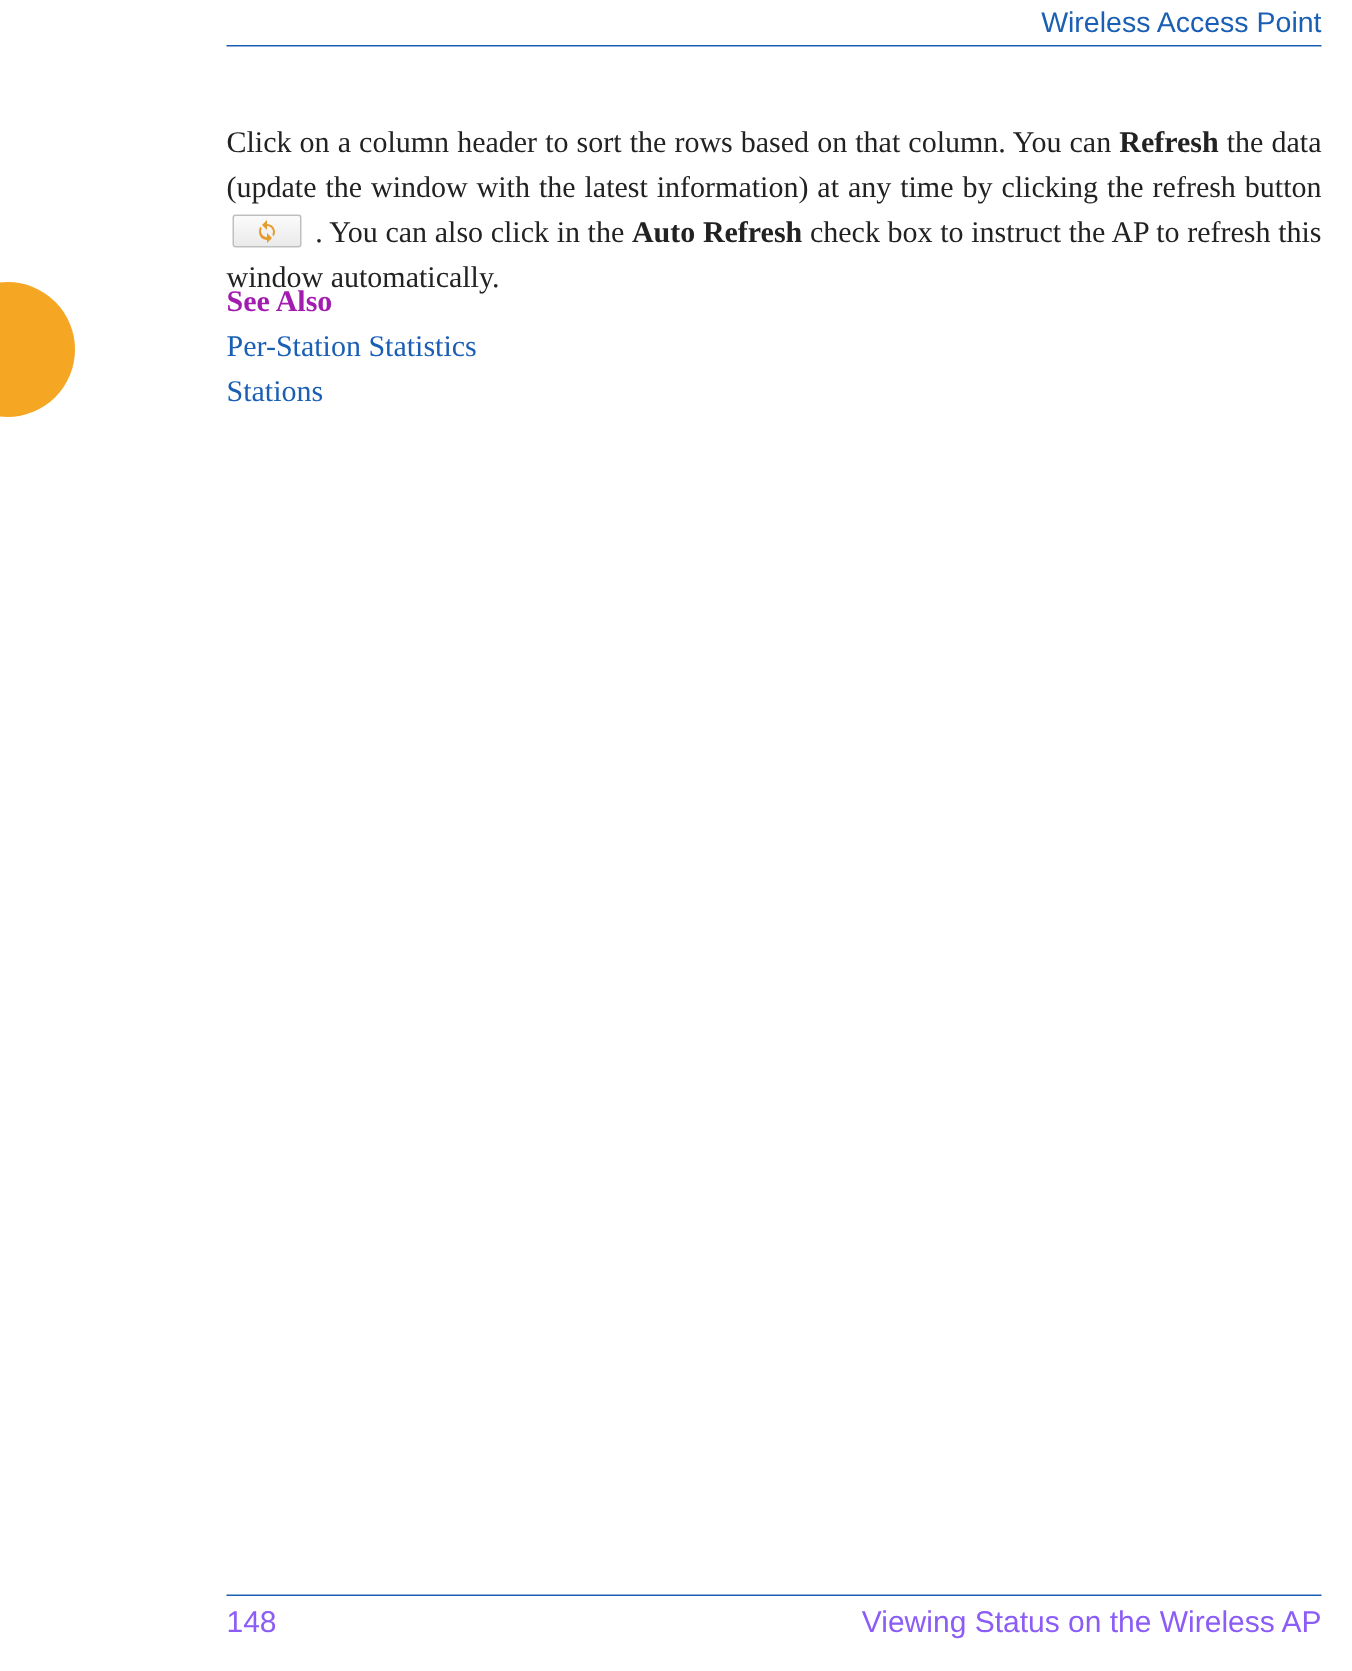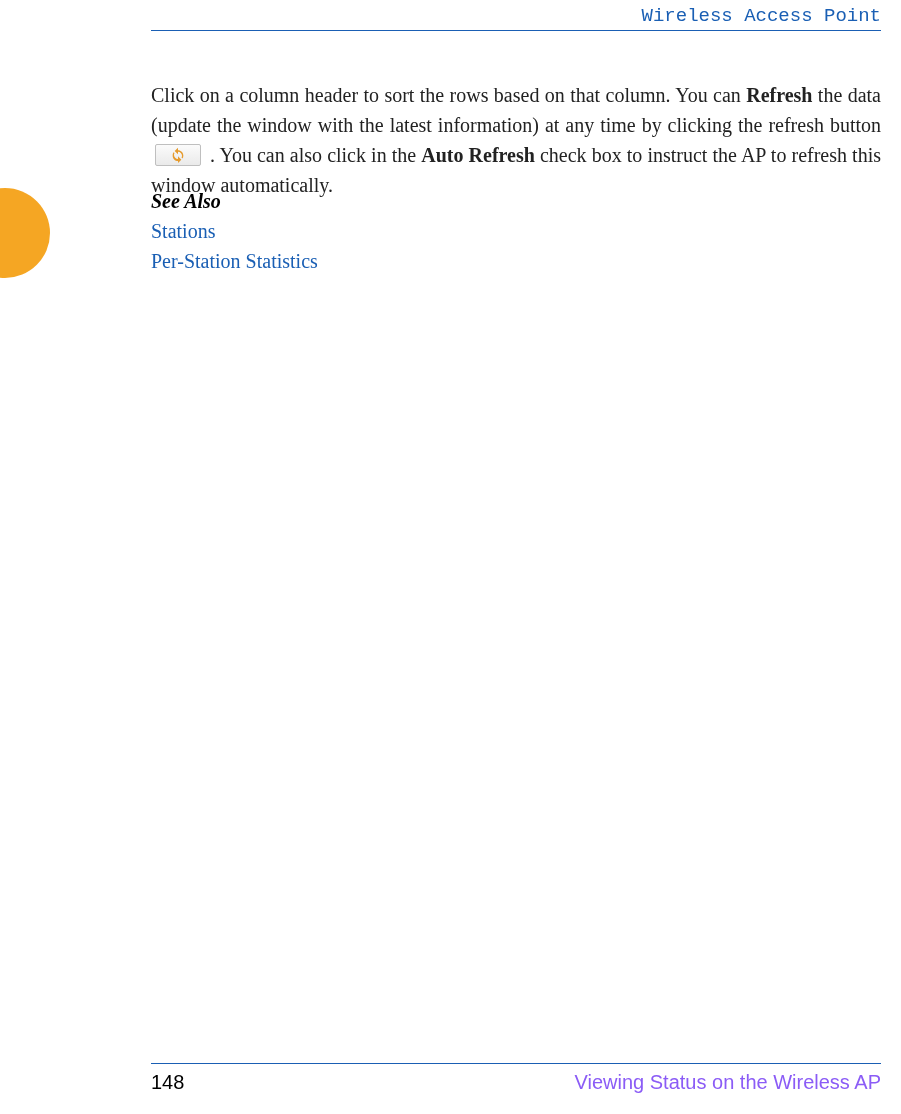--- a/index.html
+++ b/index.html
@@ -31,7 +31,7 @@
     top: 5px;
     color: #1a5fb4;
     font-size: 19px;
-    font-family: Liberation Mono, monospace;
+    font-family: Liberation Sans, sans-serif;
   }
   .body-text {
     position: absolute;

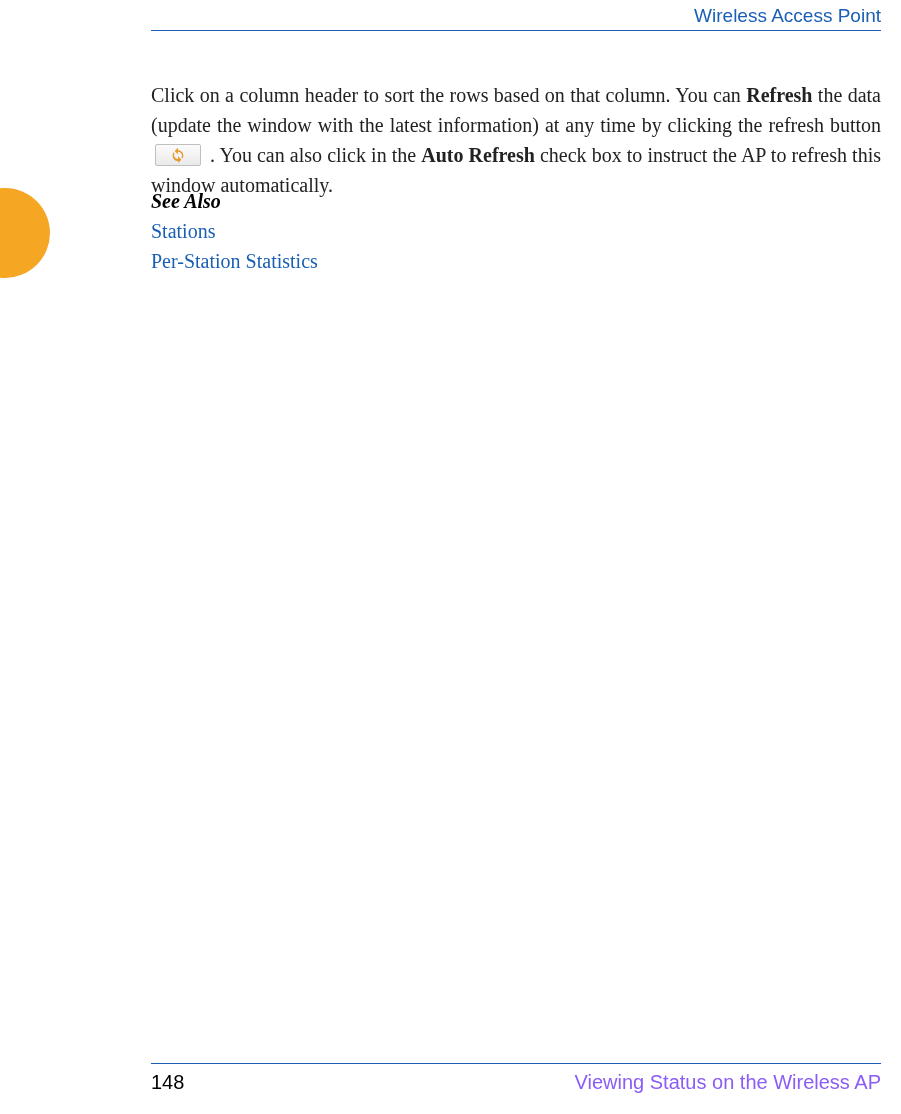--- a/index.html
+++ b/index.html
@@ -71,8 +71,7 @@
     line-height: 30px;
   }
   .see-also-title {
-    color: #000000;
-    font-style: italic;
+    color: #a21caf;
     font-weight: bold;
   }
   .see-also-link {

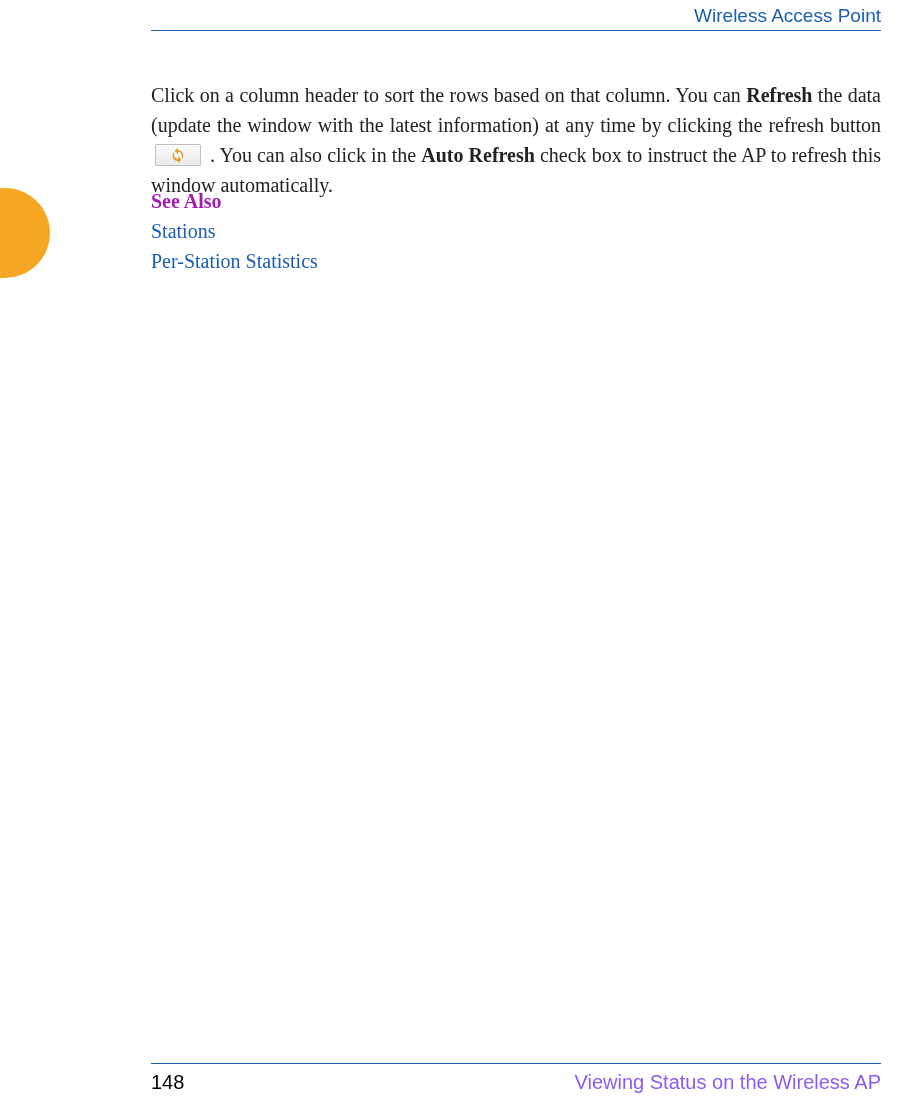--- a/index.html
+++ b/index.html
@@ -131,8 +131,8 @@
 
   <div class="see-also">
     <div class="see-also-title">See Also</div>
+    <a class="see-also-link">Per-Station Statistics</a>
     <a class="see-also-link">Stations</a>
-    <a class="see-also-link">Per-Station Statistics</a>
   </div>
 
   <div class="footer-rule"></div>

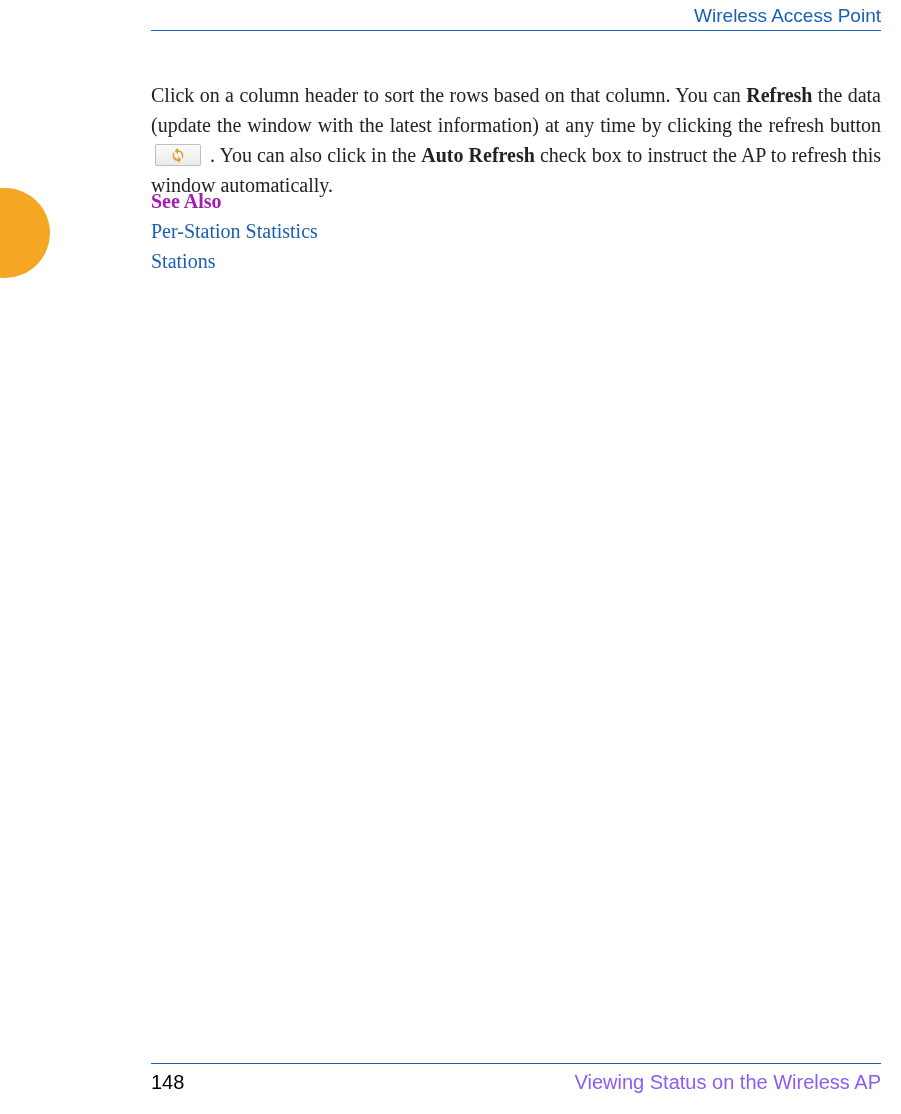--- a/index.html
+++ b/index.html
@@ -98,7 +98,7 @@
     position: absolute;
     left: 151px;
     bottom: 20px;
-    color: #000000;
+    color: #8b5cf6;
     font-family: "Trebuchet MS", "Lucida Sans", Arial, sans-serif;
     font-size: 20px;
   }

